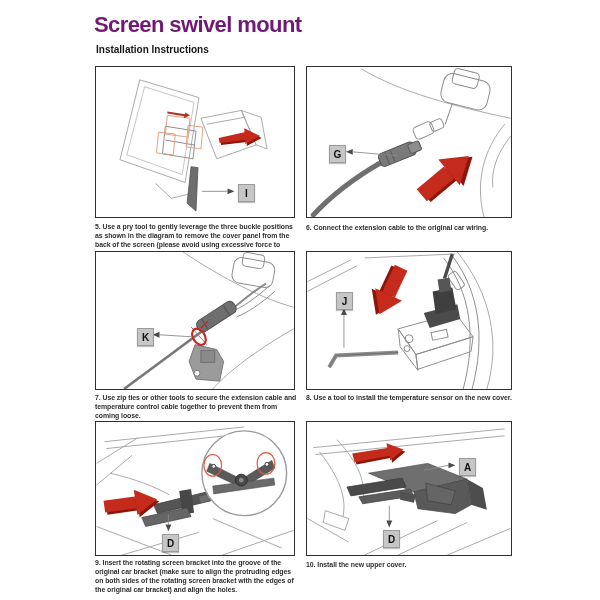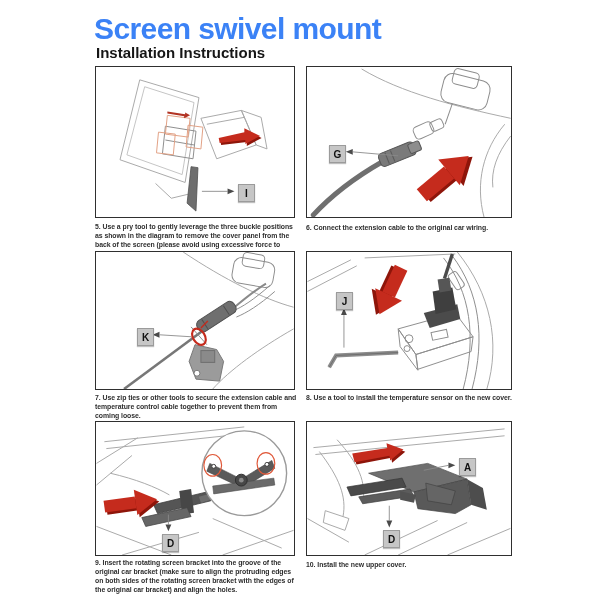--- a/index.html
+++ b/index.html
@@ -5,8 +5,8 @@
   html,body{margin:0;padding:0;background:#ffffff;}
   #page{position:relative;width:600px;height:600px;background:#ffffff;overflow:hidden;
         font-family:"Liberation Sans","DejaVu Sans",sans-serif;color:#111;}
-  .title{position:absolute;left:94px;top:12px;font-size:30px;font-weight:800;
-         letter-spacing:-0.6px;color:#3b82f6;white-space:nowrap;}
+  .title{position:absolute;left:94px;top:12px;font-size:22px;font-weight:800;
+         letter-spacing:-0.6px;color:#701a75;white-space:nowrap;}
   .subtitle{position:absolute;left:96px;top:44px;font-size:15px;font-weight:600;color:#161616;}
   .panel{position:absolute;background:#fff;border:1px solid #2f2f2f;box-sizing:border-box;}
   .panel svg{display:block;width:100%;height:100%;}

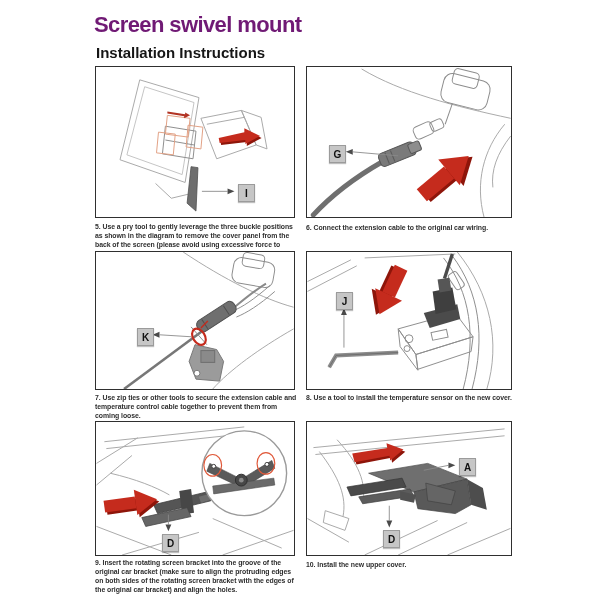--- a/index.html
+++ b/index.html
@@ -7,7 +7,7 @@
         font-family:"Liberation Sans","DejaVu Sans",sans-serif;color:#111;}
   .title{position:absolute;left:94px;top:12px;font-size:22px;font-weight:800;
          letter-spacing:-0.6px;color:#701a75;white-space:nowrap;}
-  .subtitle{position:absolute;left:96px;top:44px;font-size:15px;font-weight:600;color:#161616;}
+  .subtitle{position:absolute;left:96px;top:44px;font-size:10px;font-weight:600;color:#161616;}
   .panel{position:absolute;background:#fff;border:1px solid #2f2f2f;box-sizing:border-box;}
   .panel svg{display:block;width:100%;height:100%;}
   .caption{position:absolute;font-size:6.9px;font-weight:700;color:#2e2e2e;

